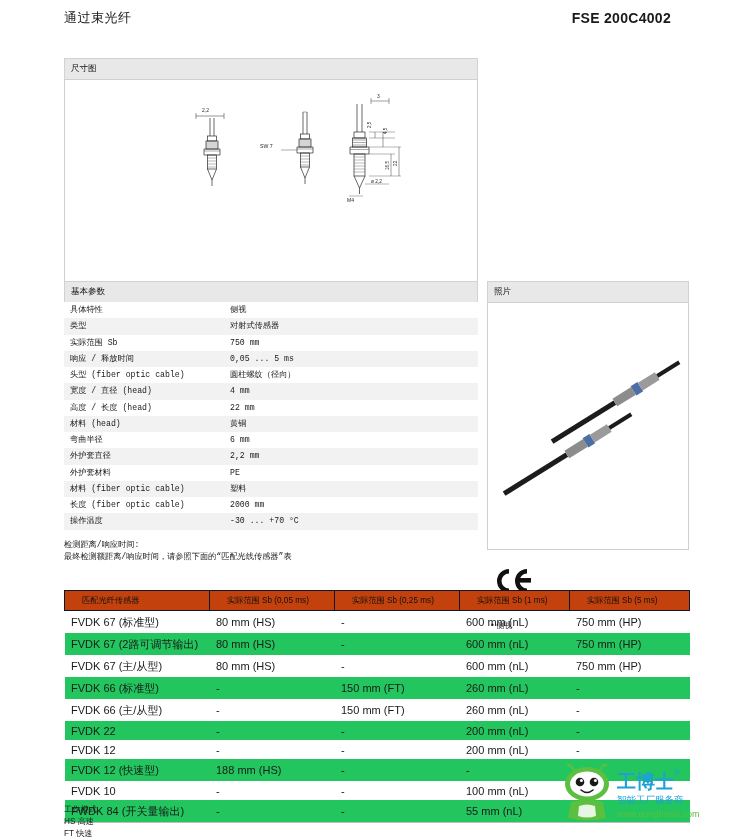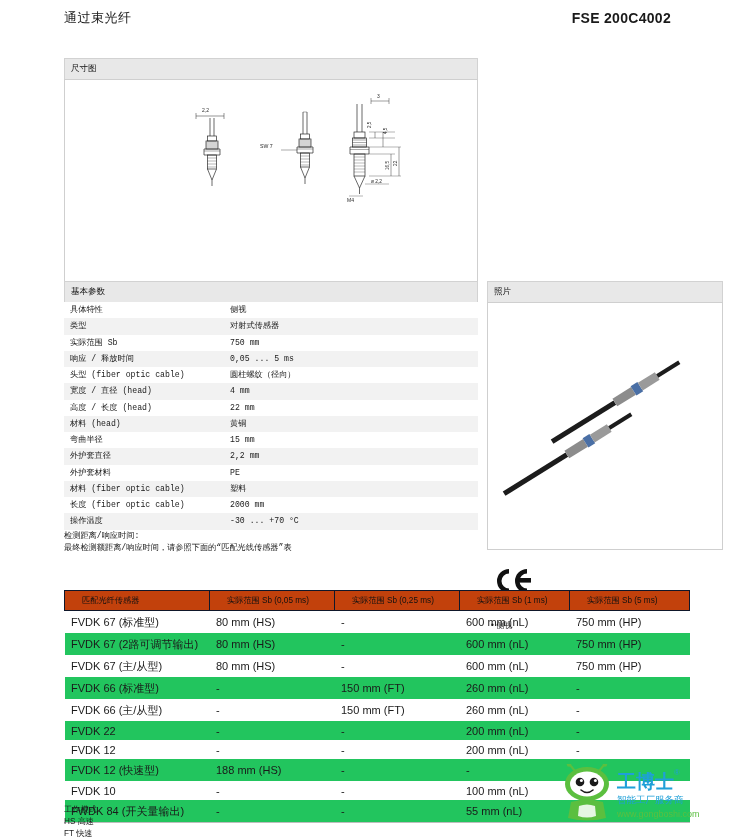--- a/index.html
+++ b/index.html
@@ -52,7 +52,7 @@
   }
 
   
-  .photo-wrap { position: absolute; left: 487px; top: 281px; width: 236px; }
+  .photo-wrap { position: absolute; left: 487px; top: 281px; width: 202px; }
   .photo-box {
     height: 248px; border: 1px solid #cfcfcf; background: #fff;
     position: relative; overflow: hidden;

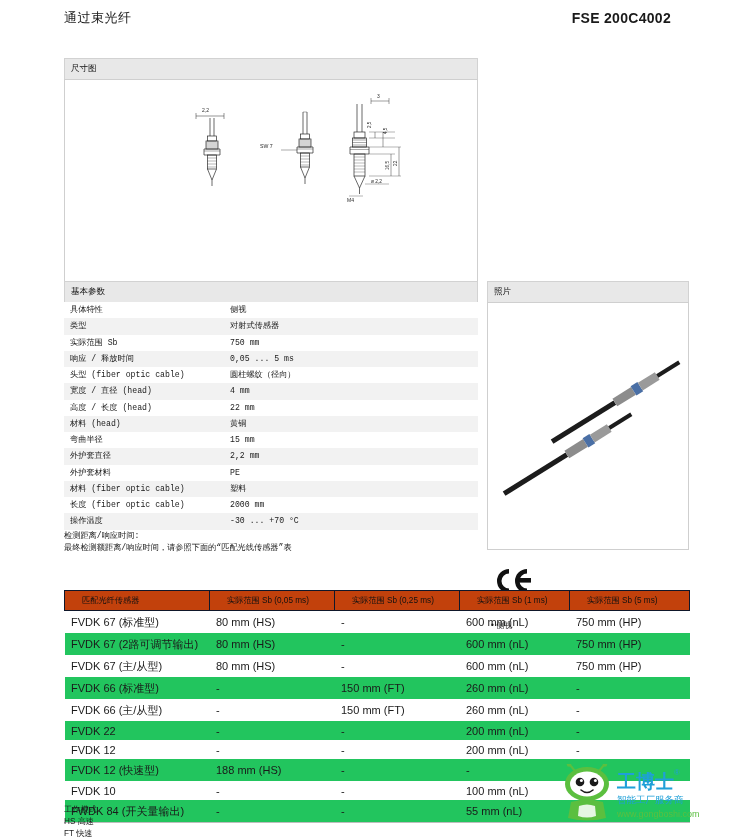--- a/index.html
+++ b/index.html
@@ -255,7 +255,7 @@
           </tr>
         <tr>
             <td class="k">弯曲半径</td>
-            <td class="v">15 mm</td>
+            <td class="v">6 mm</td>
           </tr>
         <tr class="alt">
             <td class="k">外护套直径</td>

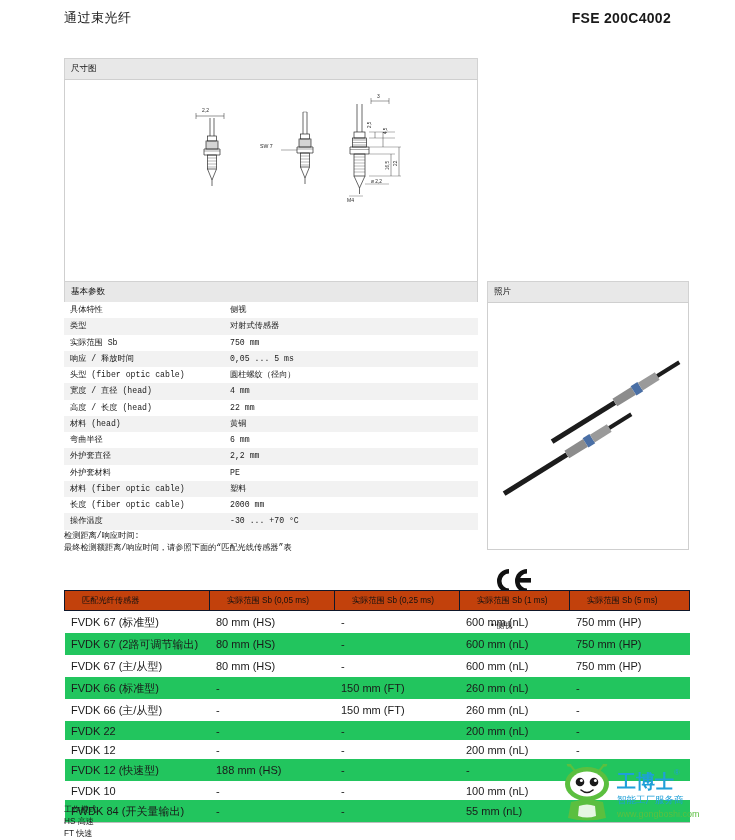--- a/index.html
+++ b/index.html
@@ -48,7 +48,7 @@
   table.params td.k { width: 160px; color: #1a1a1a; }
   table.params tr.alt td { background: #f2f2f2; }
   .note {
-    font-size: 8.2px; line-height: 1.5; color: #1a1a1a;
+    font-size: 8.2px; line-height: 1.5; margin-top: 9px; color: #1a1a1a;
   }
 
   

